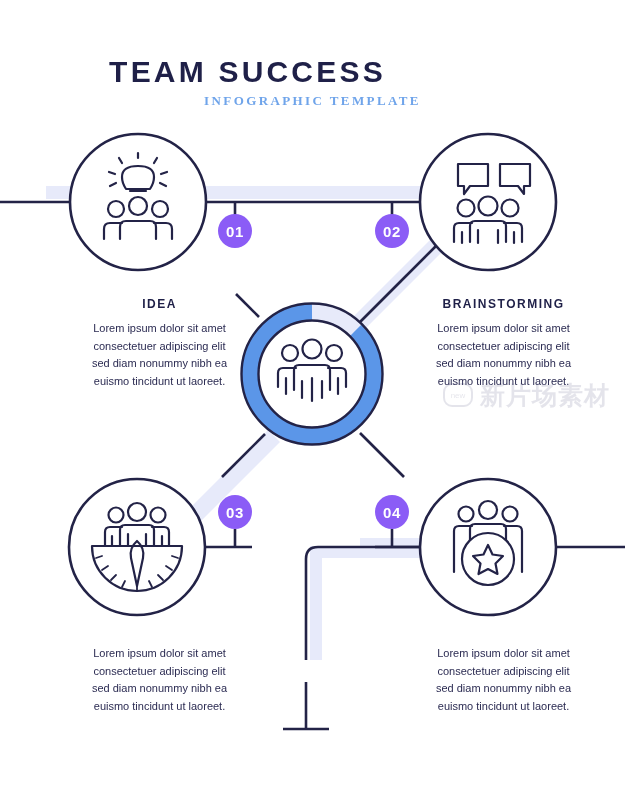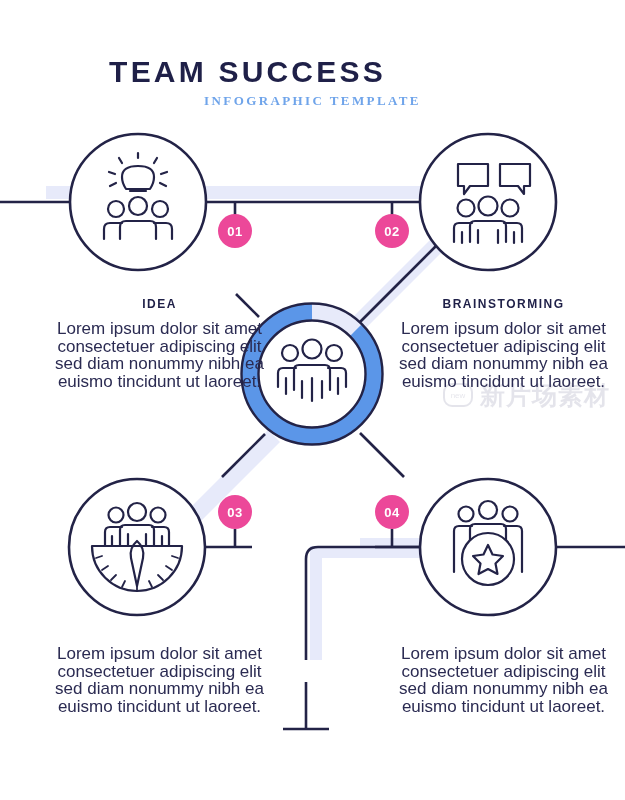--- a/index.html
+++ b/index.html
@@ -81,9 +81,9 @@
     width: 34px;
     height: 34px;
     border-radius: 50%;
-    background: #ec4899;
+    background: #8b5cf6;
     color: #ffffff;
-    font-size: 13px;
+    font-size: 15px;
     font-weight: bold;
     letter-spacing: 0.6px;
     display: flex;

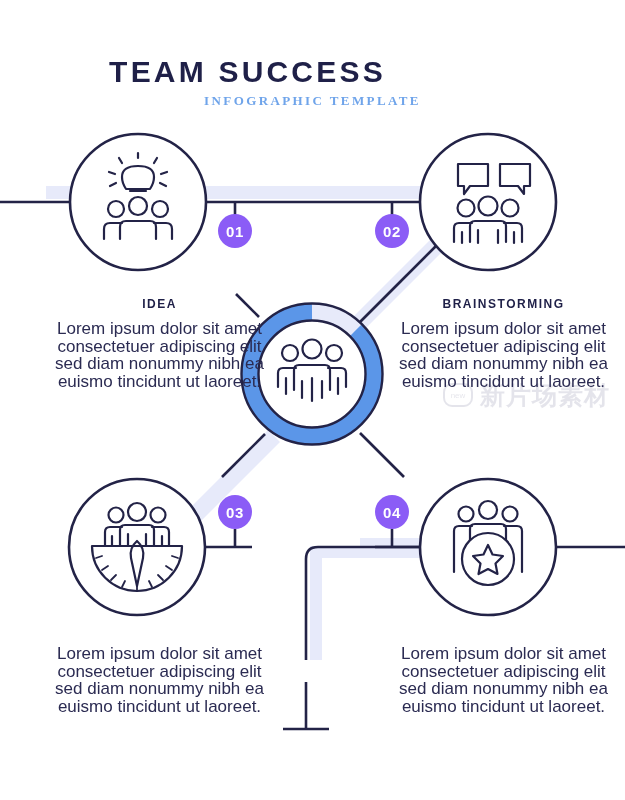--- a/index.html
+++ b/index.html
@@ -66,7 +66,7 @@
     margin-bottom: 9px;
   }
   .section .s-body {
-    font-size: 17px;
+    font-size: 11px;
     line-height: 17.5px;
     color: #2b2b52;
   }

